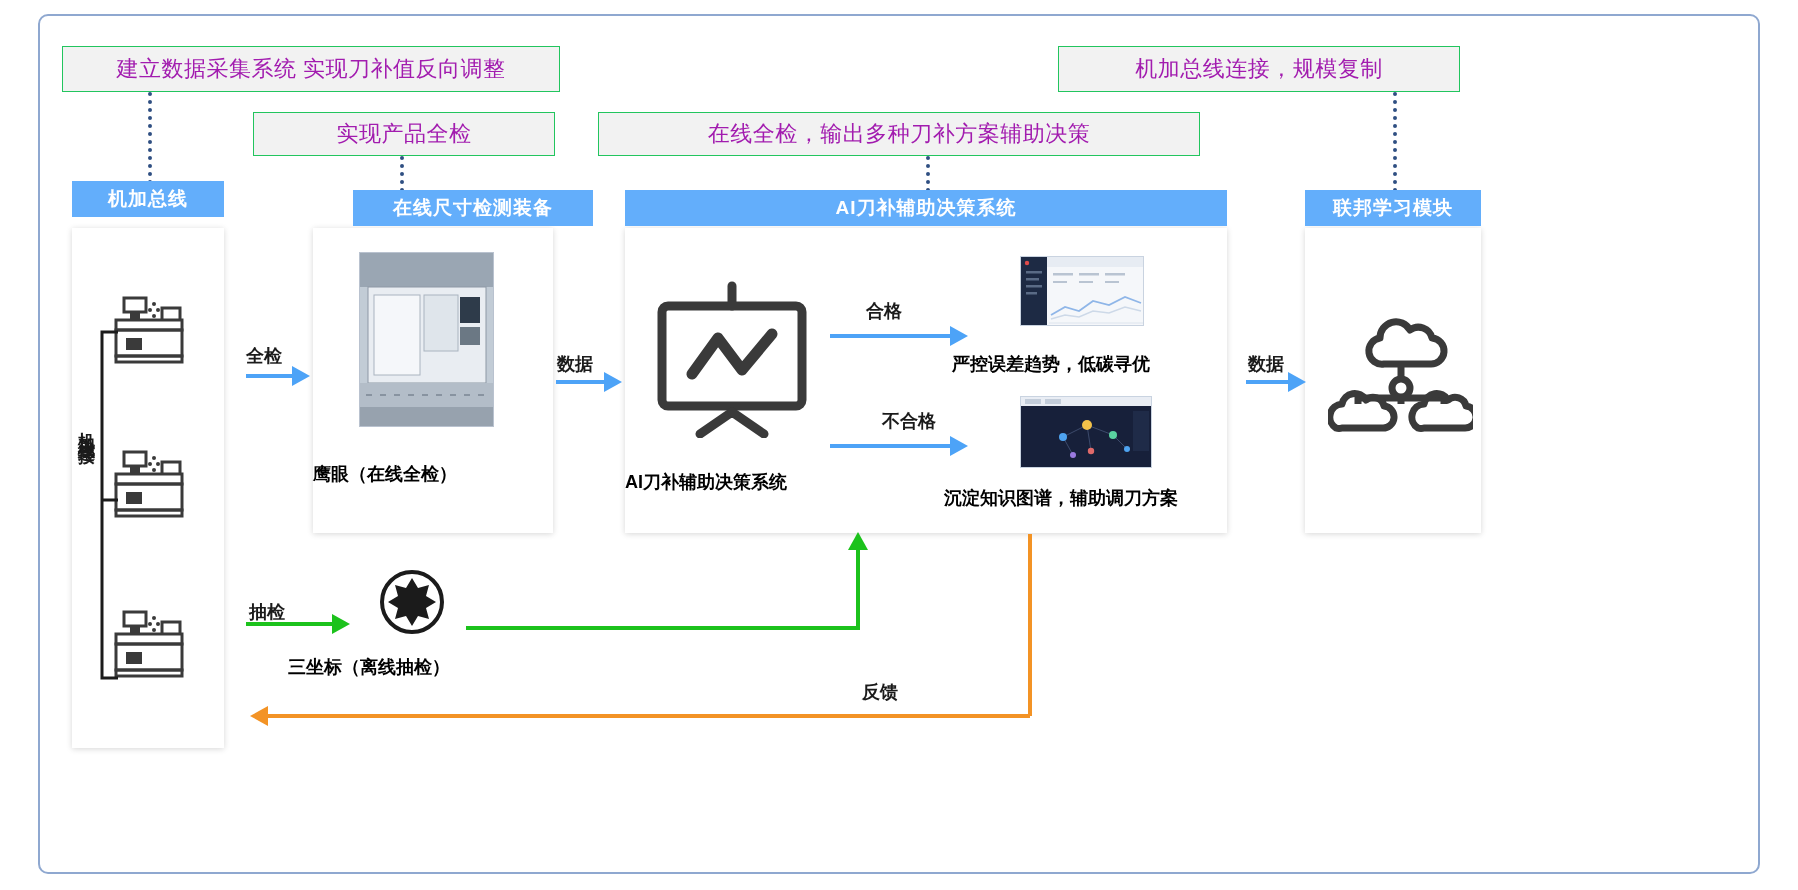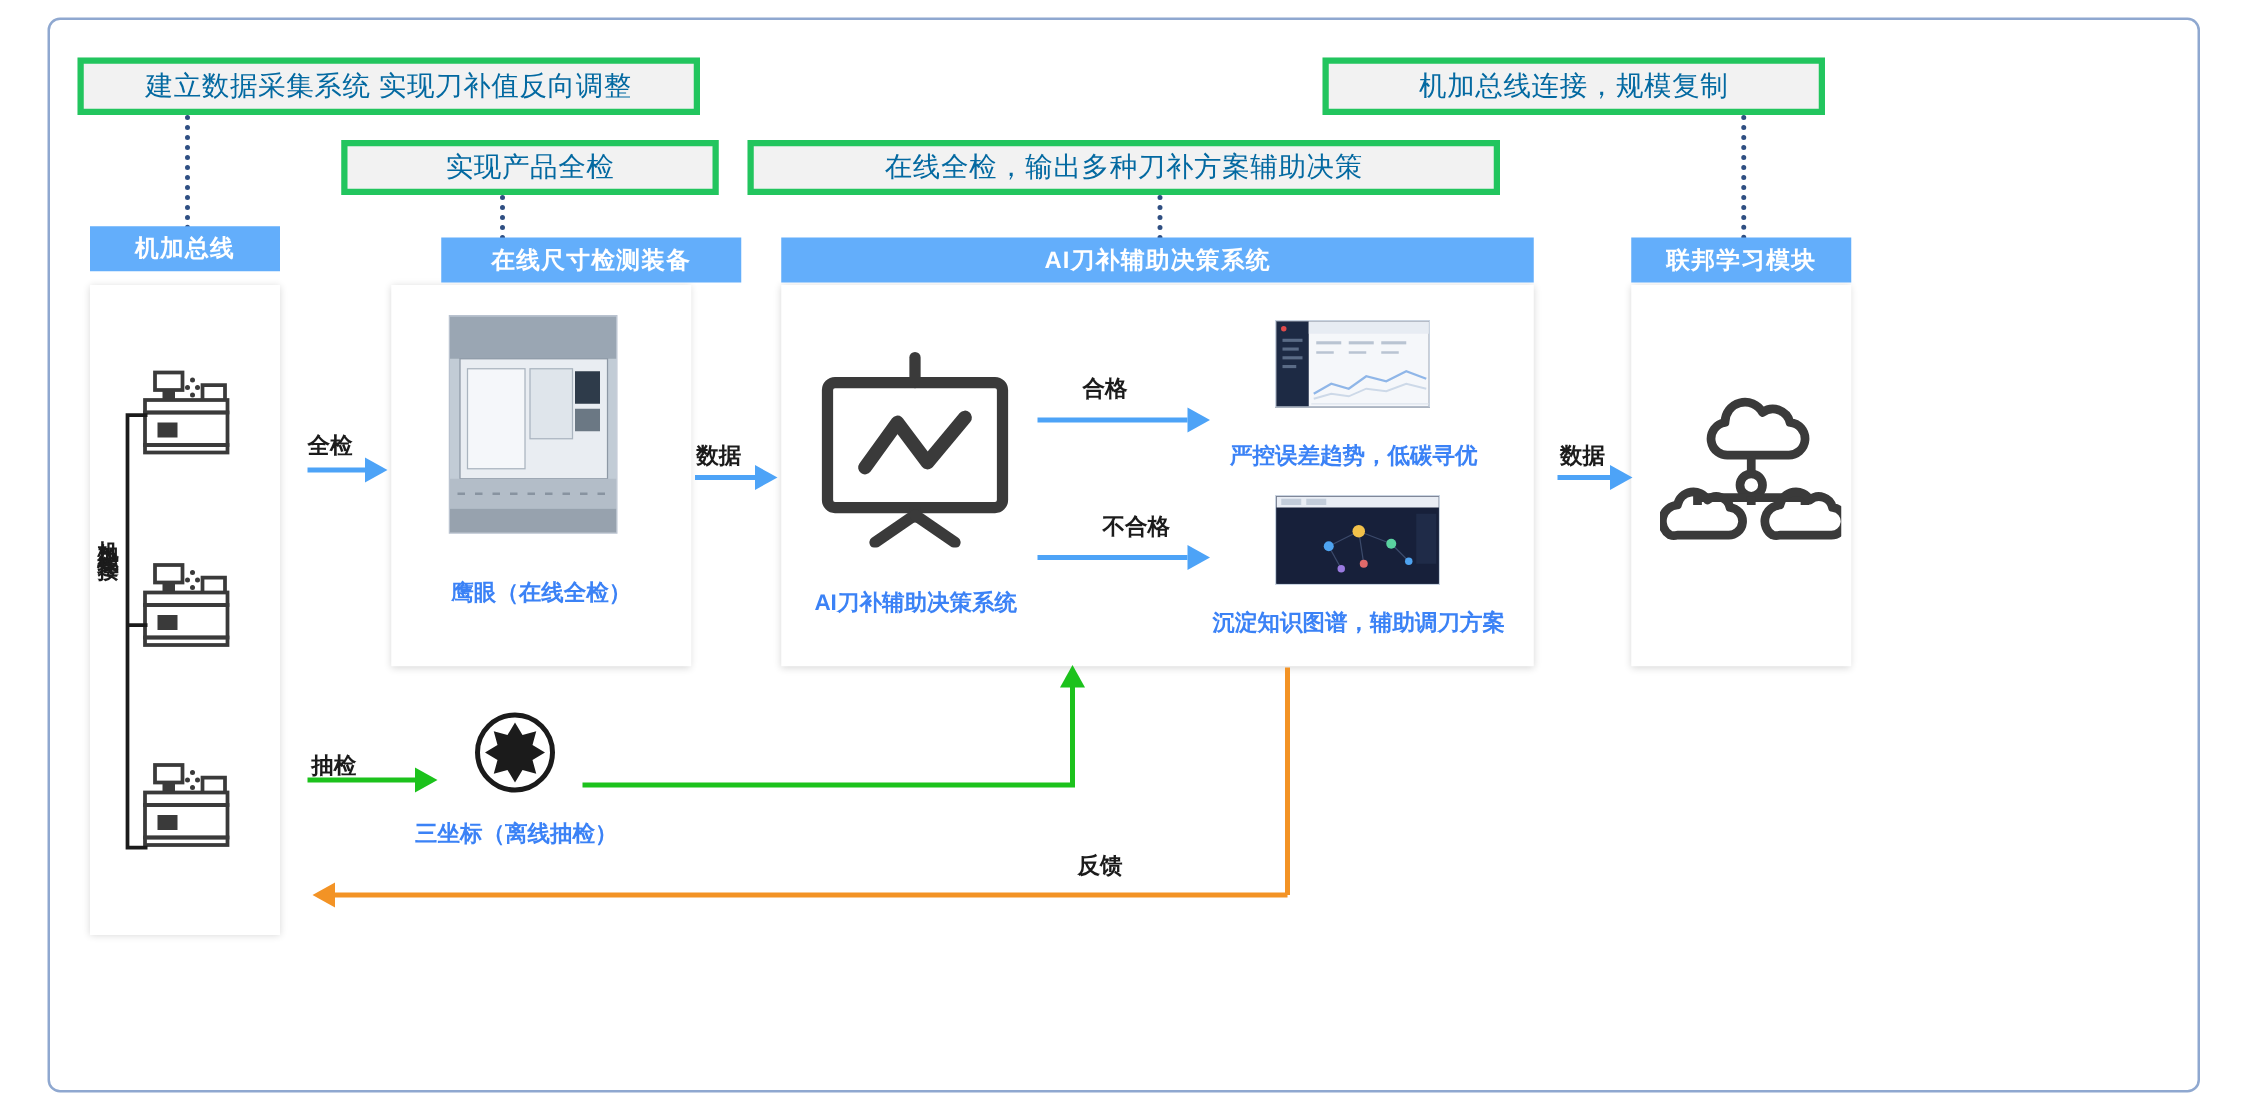--- a/index.html
+++ b/index.html
@@ -28,11 +28,11 @@
   .note {
     position: absolute;
     background: #f2f2f2;
-    border: 5px solid #22c55e;
+    border: 1px solid #22c55e;
     display: flex;
     align-items: center;
     justify-content: center;
-    color: #0369a1;
+    color: #a21caf;
     font-size: 22px;
     letter-spacing: .5px;
     white-space: nowrap;

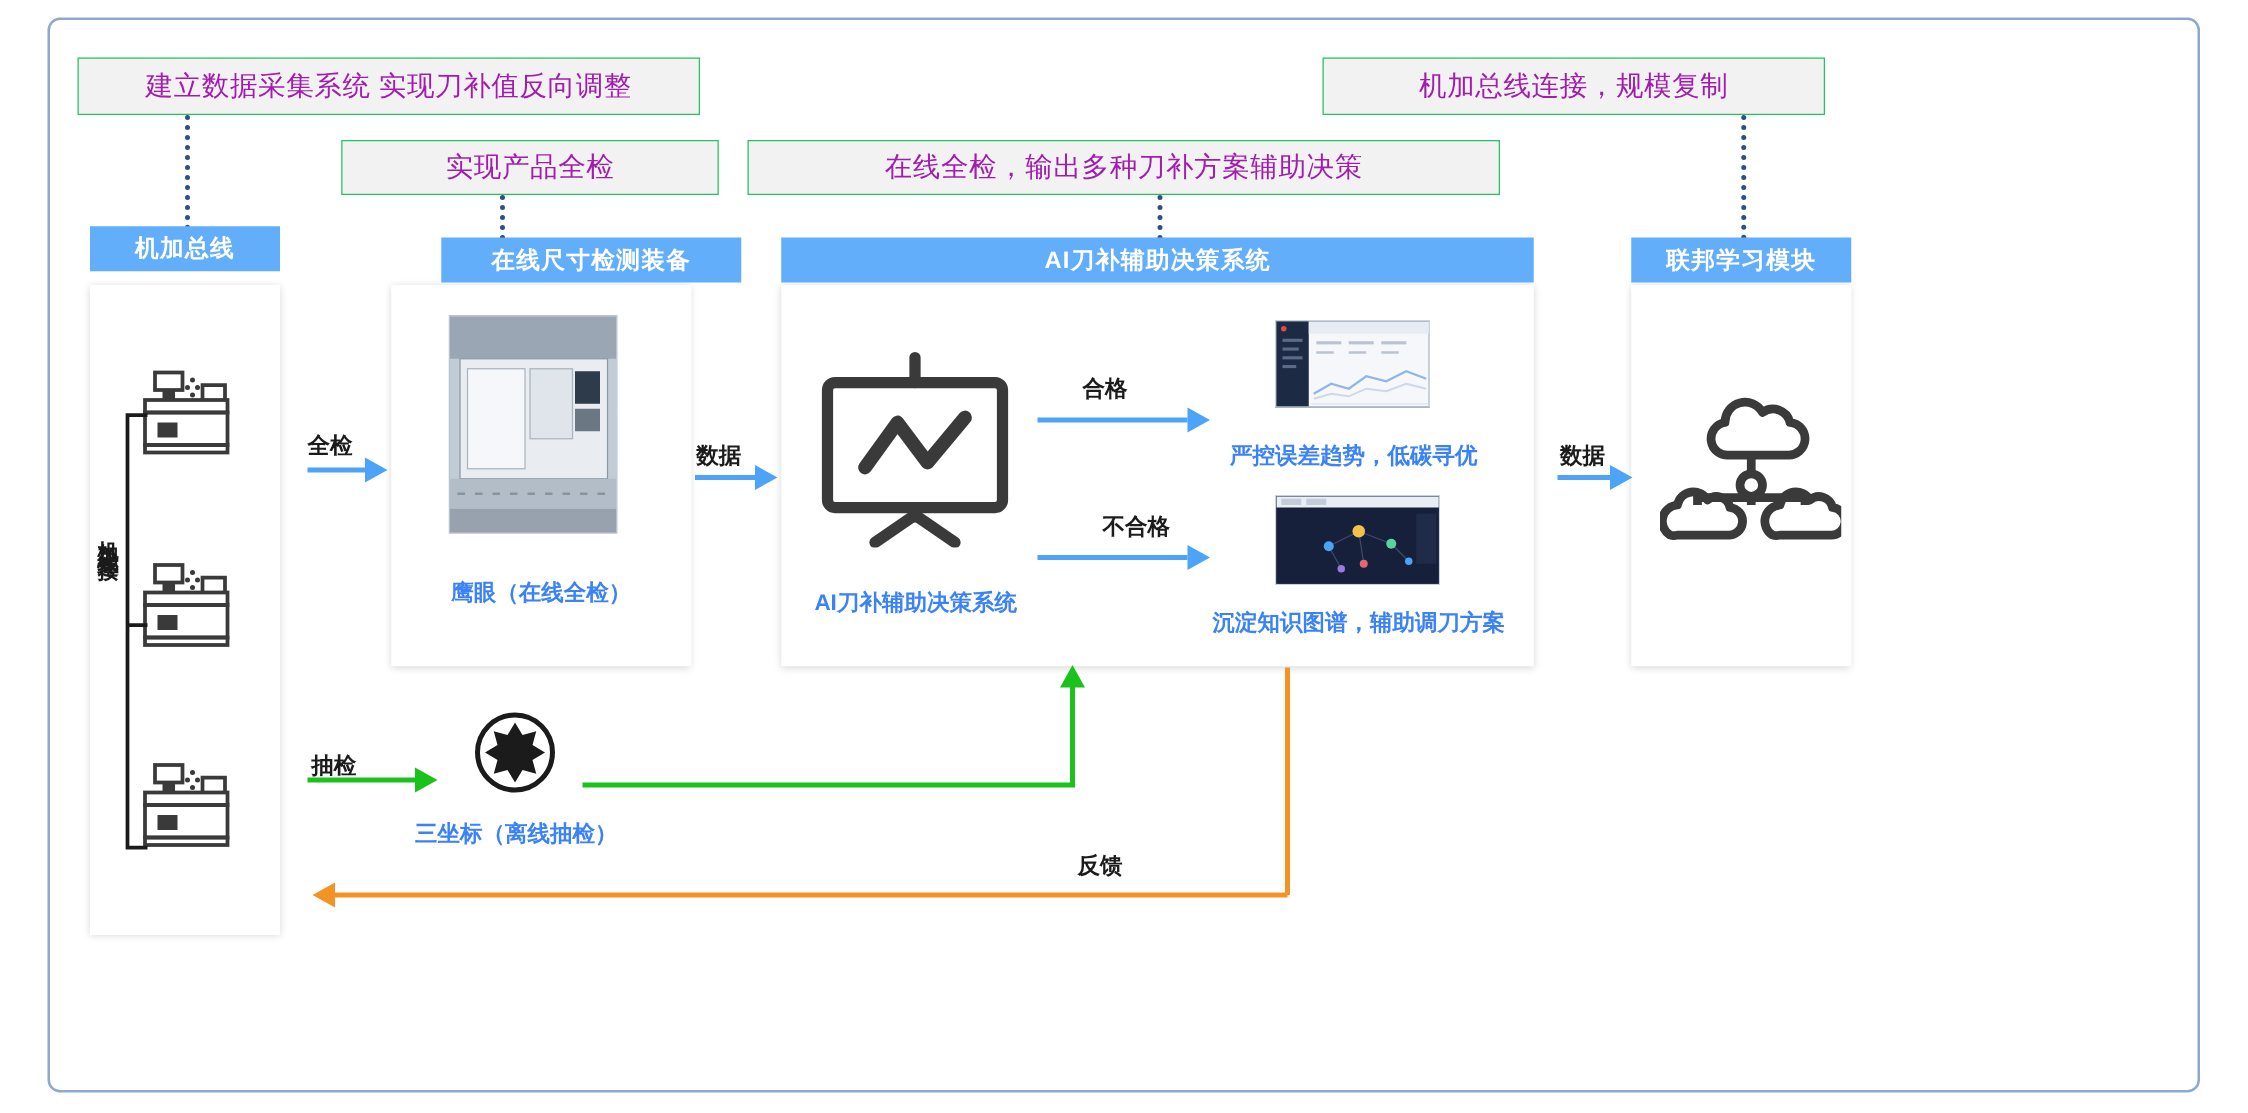--- a/index.html
+++ b/index.html
@@ -134,7 +134,7 @@
   </div>
   <div class="dotline" style="left:148px; top:92px; height:100px;"></div>
 
-  <div class="note" style="left:253px; top:112px; width:302px; height:44px;margin-left:20px;">
+  <div class="note" style="left:253px; top:112px; width:302px; height:44px;">
     <span>实现产品全检</span>
   </div>
   <div class="dotline" style="left:400px; top:156px; height:36px;"></div>

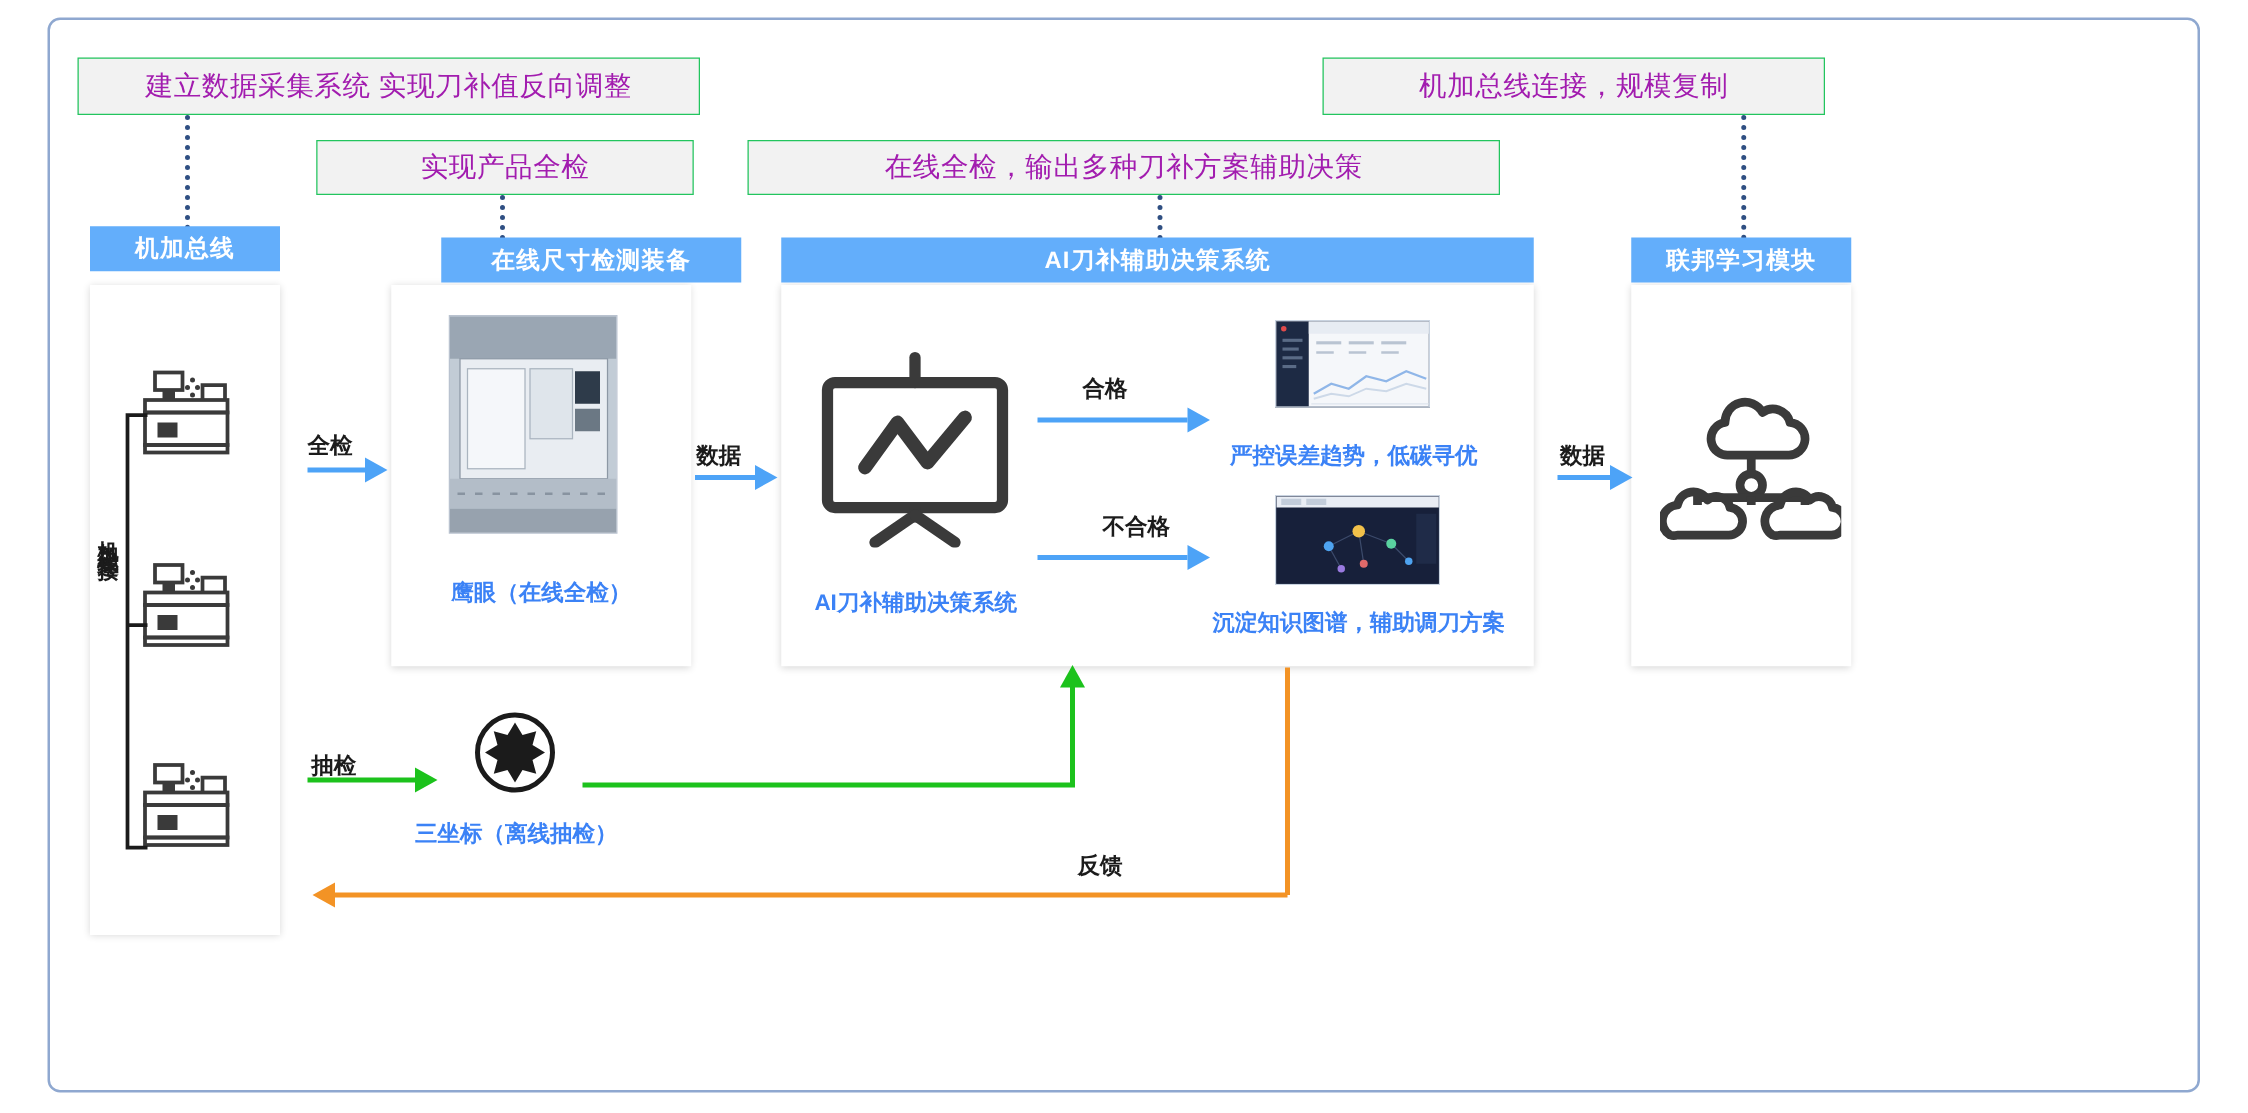--- a/index.html
+++ b/index.html
@@ -67,11 +67,11 @@
 
   .caption {
     position: absolute;
-    color: #3b82f6;
+    color: #000000;
     font-size: 18px;
     font-weight: bold;
     white-space: nowrap;
-    text-align: center;
+    text-align: left;
   }
   .edge-label {
     position: absolute;

